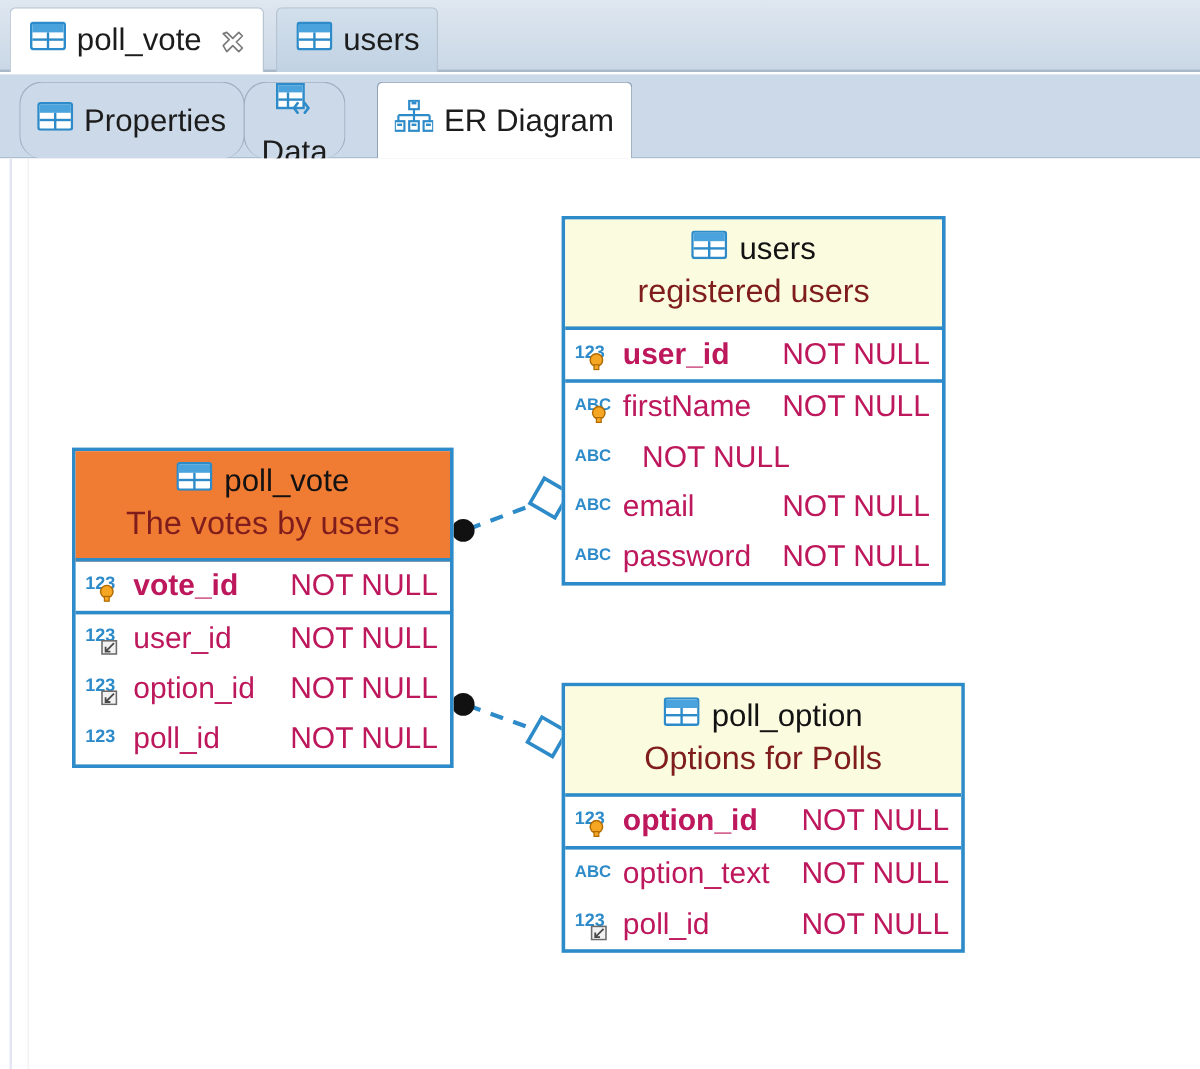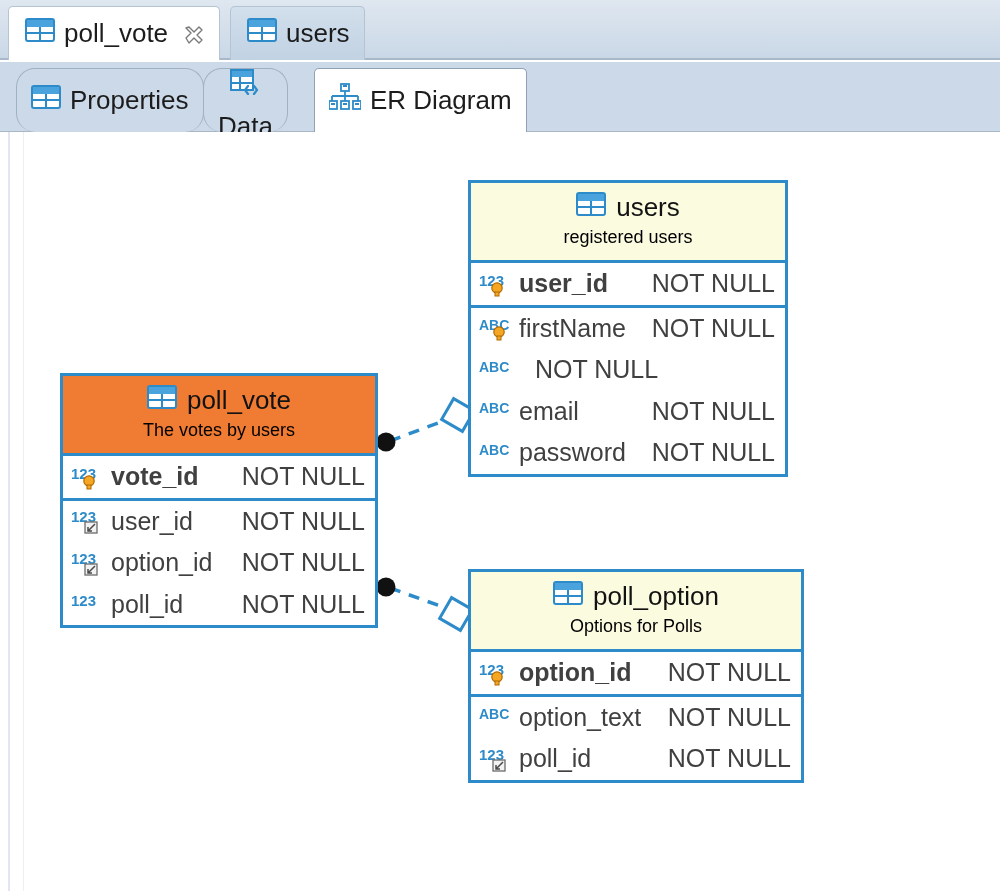--- a/index.html
+++ b/index.html
@@ -94,7 +94,7 @@
     display:flex; align-items:center; justify-content:center; gap:10px;
     font-size:26px; color:#121212; line-height:1.28;
   }
-  .ent-desc{ font-size:18px; color:#000000; line-height:1.32; margin-top:2px; }
+  .ent-desc{ font-size:27px; color:#7f1d1d; line-height:1.32; margin-top:2px; }
 
   .pk-group{ border-bottom:3px solid #2e8bc9; }
 

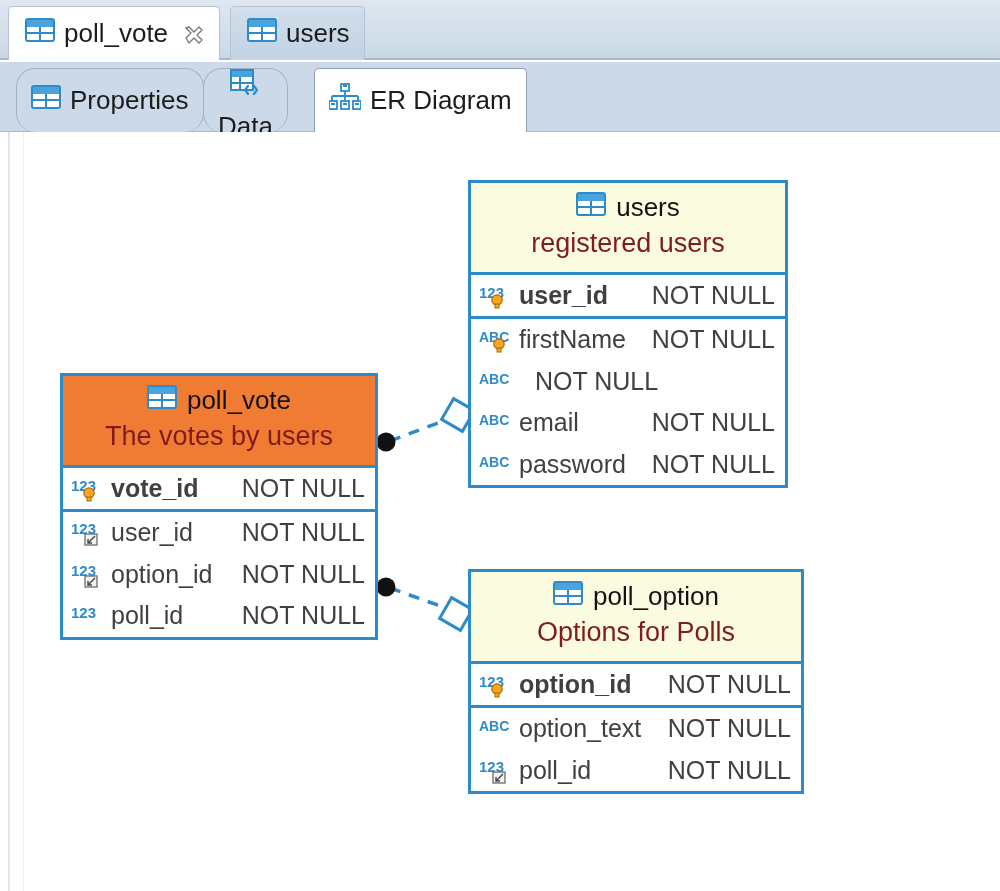--- a/index.html
+++ b/index.html
@@ -100,7 +100,7 @@
 
   .col-row{
     display:flex; align-items:center;
-    font-size:25px; color:#404040;
+    font-size:25px; color:#be185d;
     padding:4px 10px 4px 8px;
     line-height:1.34;
   }

